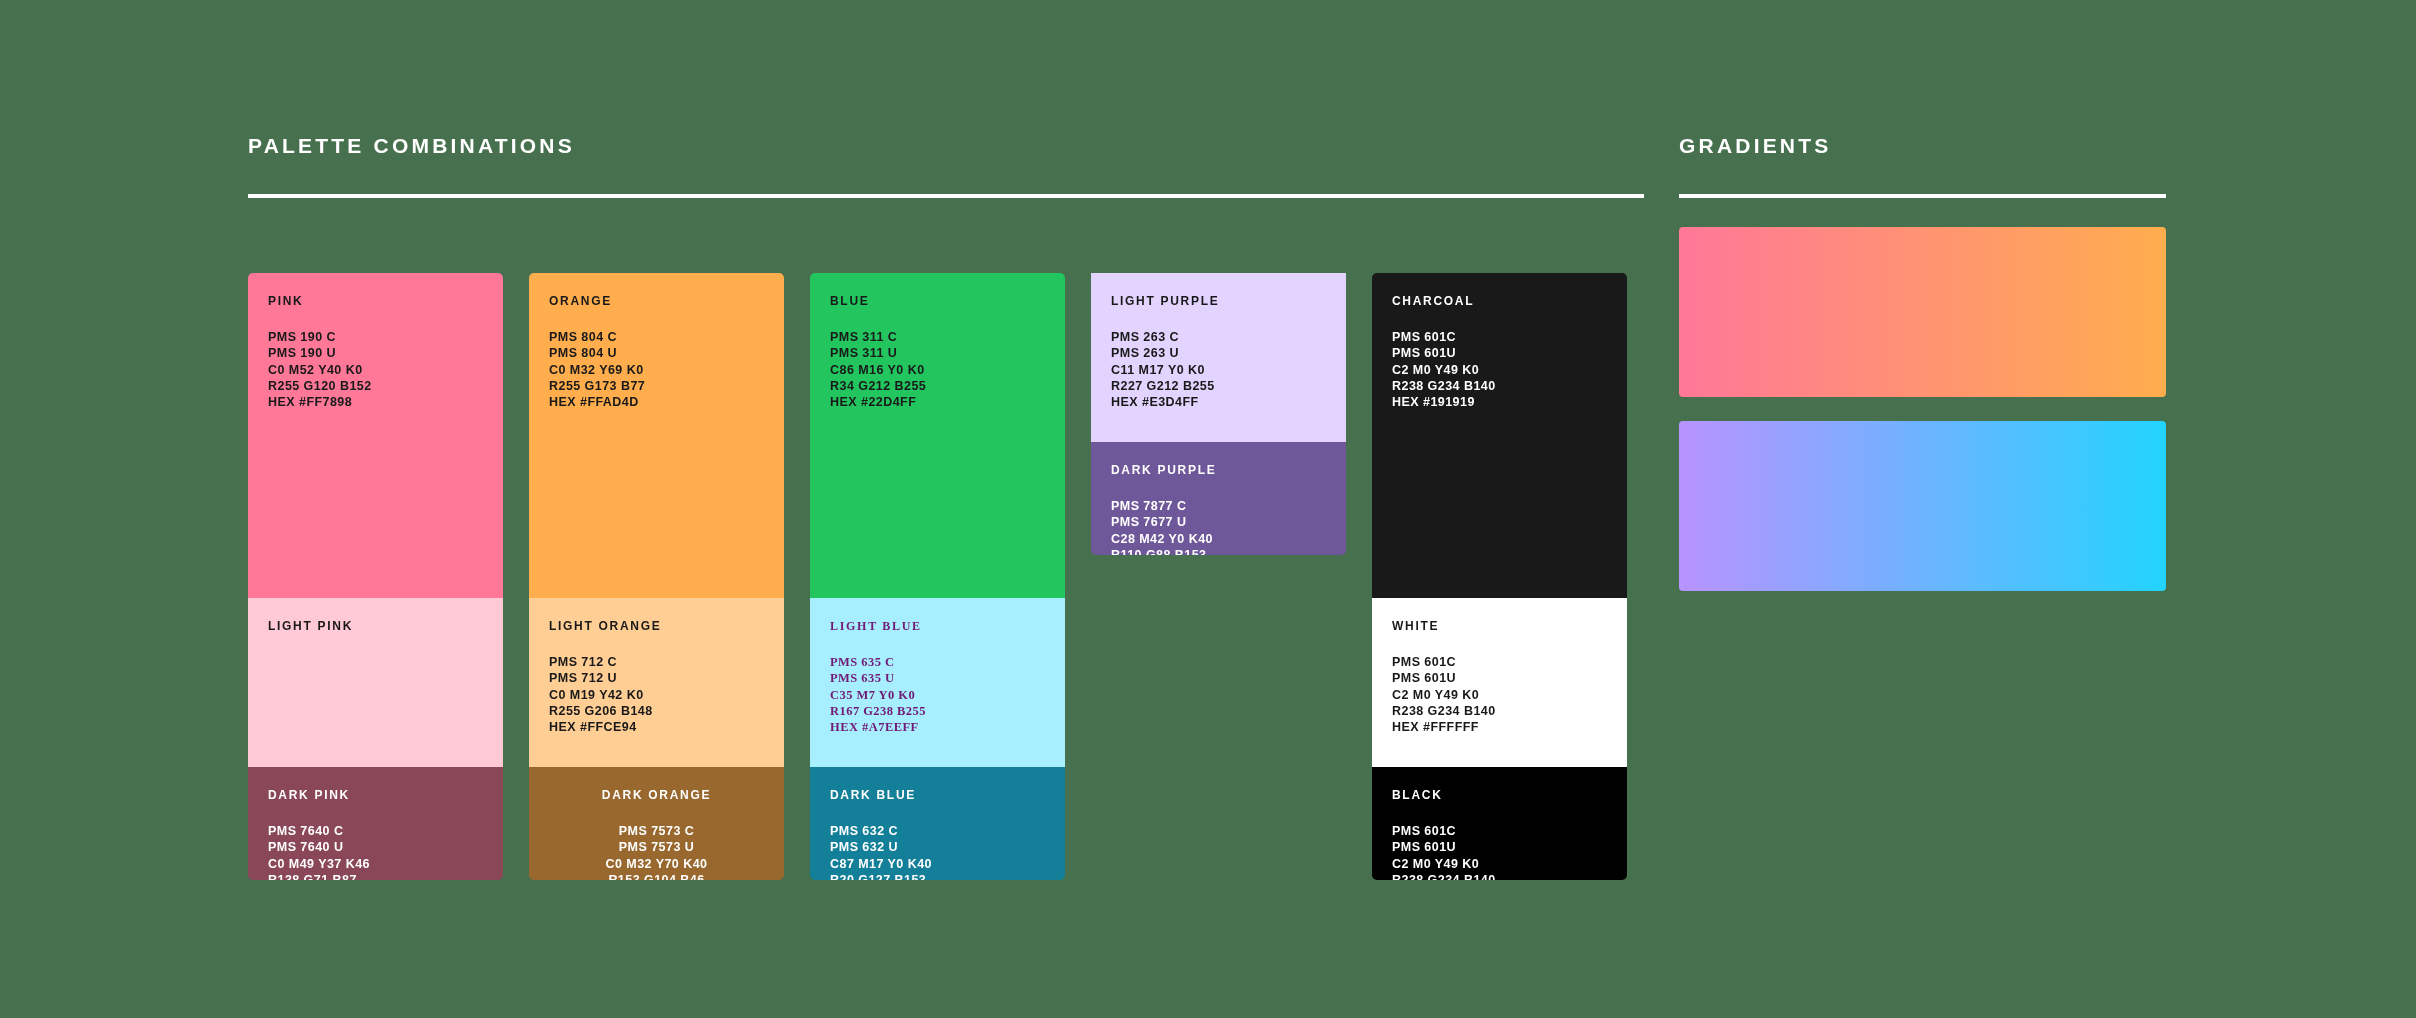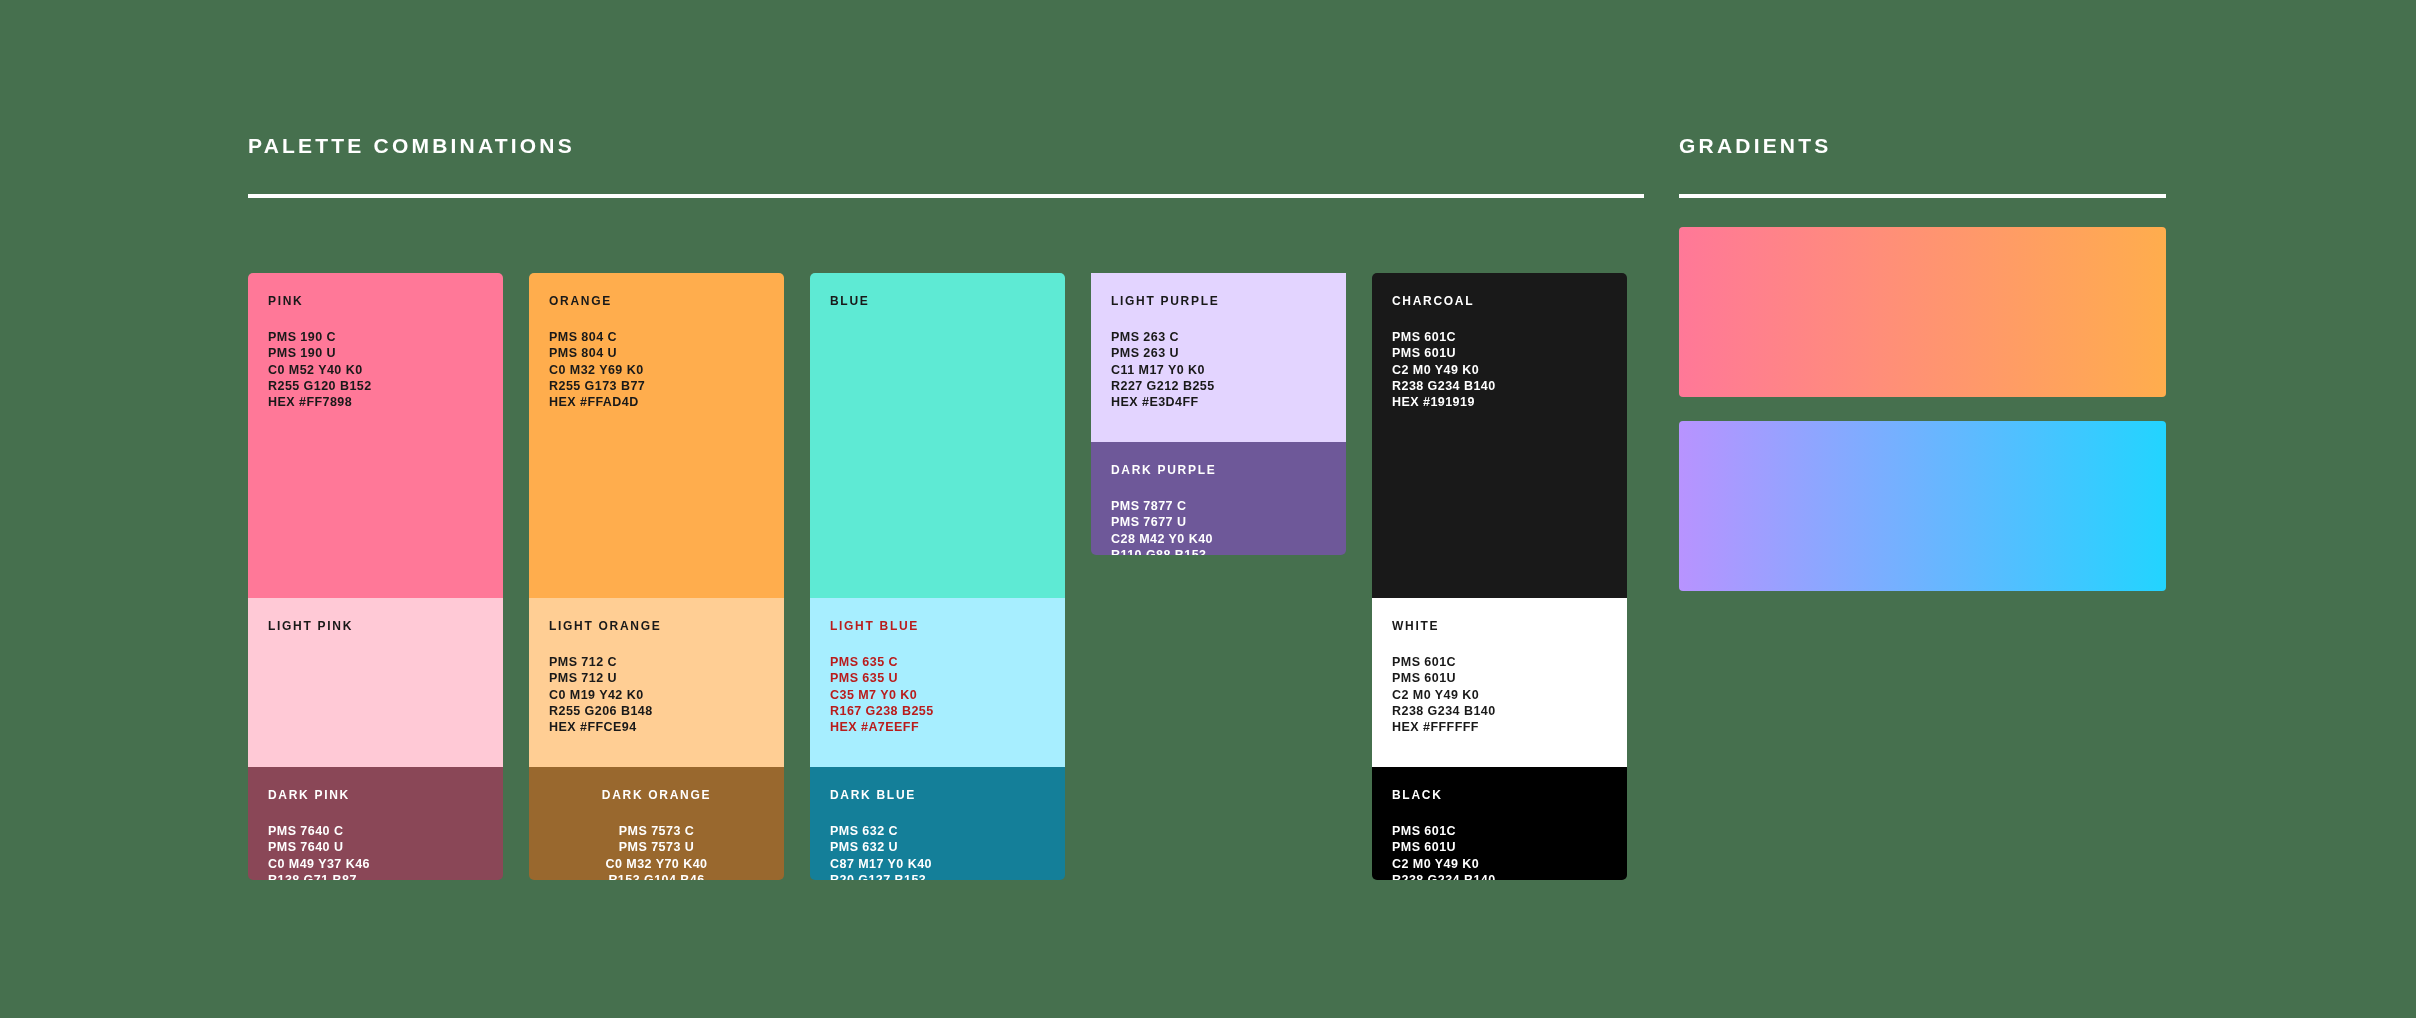--- a/index.html
+++ b/index.html
@@ -168,7 +168,7 @@
       </div>
     </div>
     <div class="palette-column">
-      <div class="swatch swatch-main" style="background: #5eead4; color: rgb(25, 25, 25);">
+      <div class="swatch swatch-main" style="background: #22c55e; color: rgb(25, 25, 25);">
         <div class="swatch-name">BLUE</div>
       </div>
       <div class="swatch swatch-light" style="background: rgb(167, 238, 255); color: #b91c1c;">

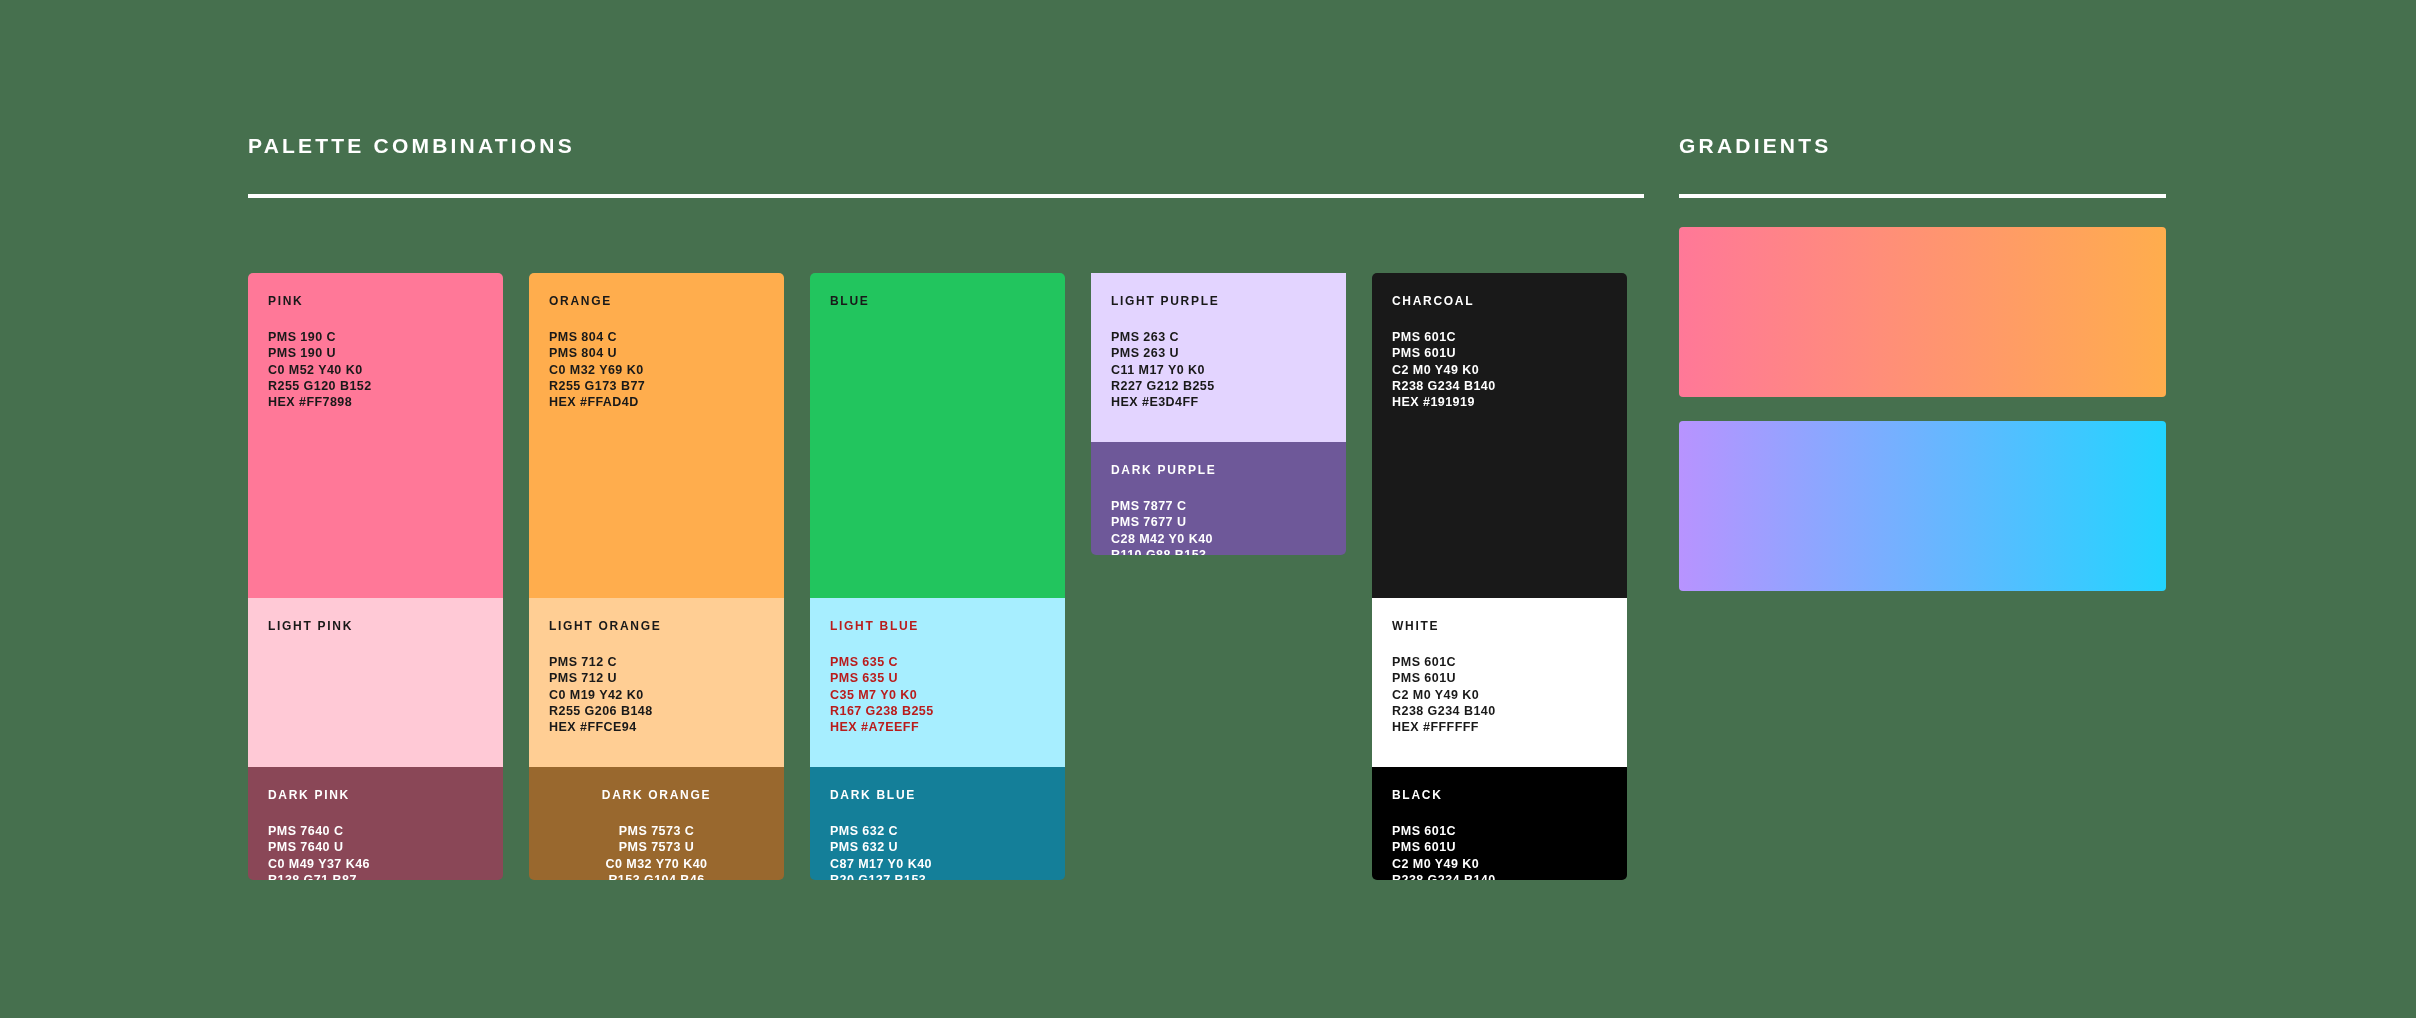--- a/index.html
+++ b/index.html
@@ -170,6 +170,13 @@
     <div class="palette-column">
       <div class="swatch swatch-main" style="background: #22c55e; color: rgb(25, 25, 25);">
         <div class="swatch-name">BLUE</div>
+        <div class="swatch-specs">
+          <div class="spec-line">PMS 311 C</div>
+          <div class="spec-line">PMS 311 U</div>
+          <div class="spec-line">C86 M16 Y0 K0</div>
+          <div class="spec-line">R34 G212 B255</div>
+          <div class="spec-line">HEX #22D4FF</div>
+        </div>
       </div>
       <div class="swatch swatch-light" style="background: rgb(167, 238, 255); color: #b91c1c;">
         <div class="swatch-name">LIGHT BLUE</div>

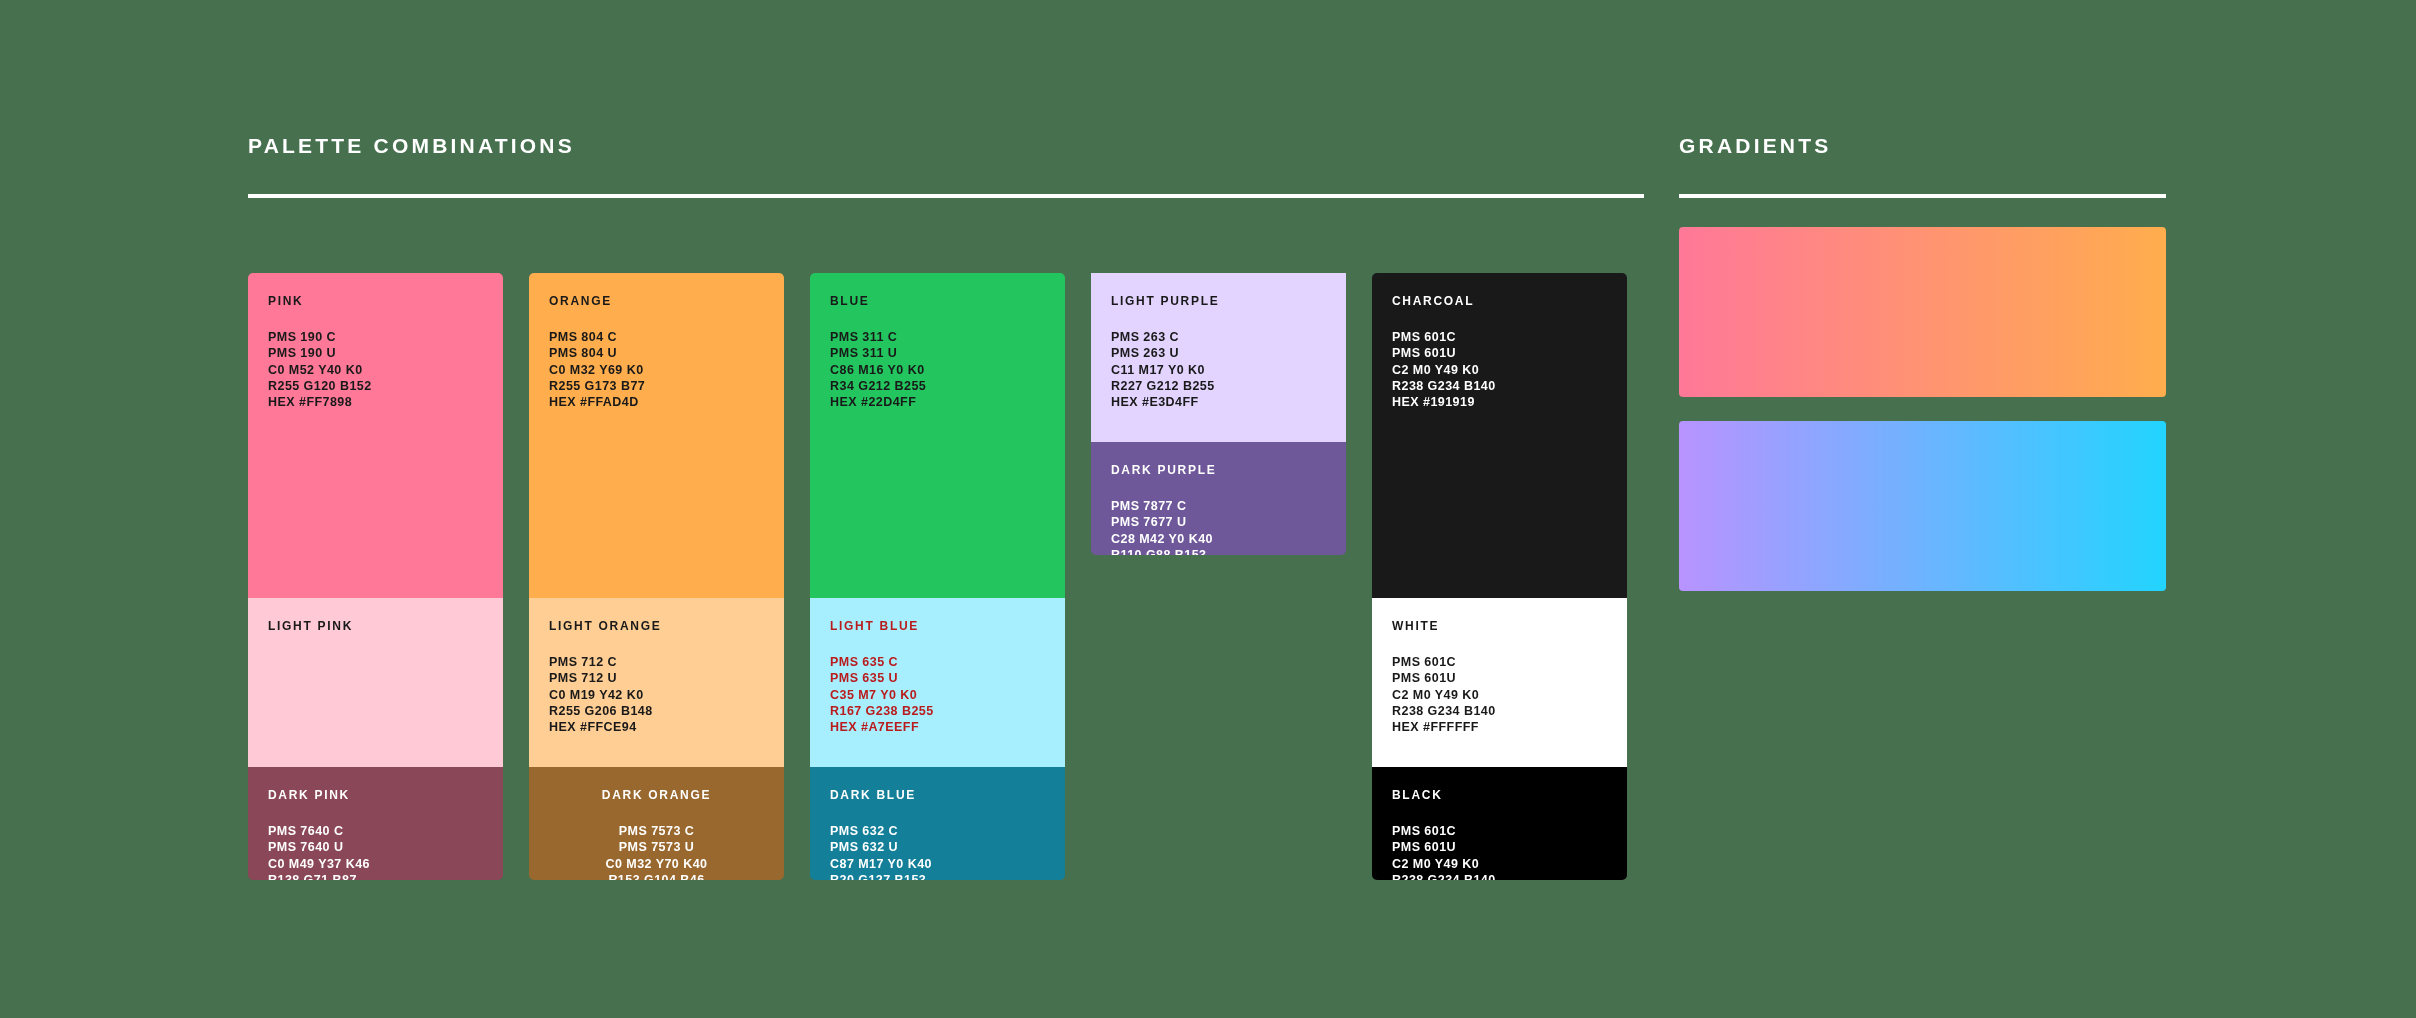--- a/index.html
+++ b/index.html
@@ -178,7 +178,7 @@
           <div class="spec-line">HEX #22D4FF</div>
         </div>
       </div>
-      <div class="swatch swatch-light" style="background: rgb(167, 238, 255); color: #b91c1c;">
+      <div class="swatch swatch-light" style="background: rgb(167, 238, 255); color: #701a75; font-family: Liberation Serif, serif;">
         <div class="swatch-name">LIGHT BLUE</div>
         <div class="swatch-specs">
           <div class="spec-line">PMS 635 C</div>

